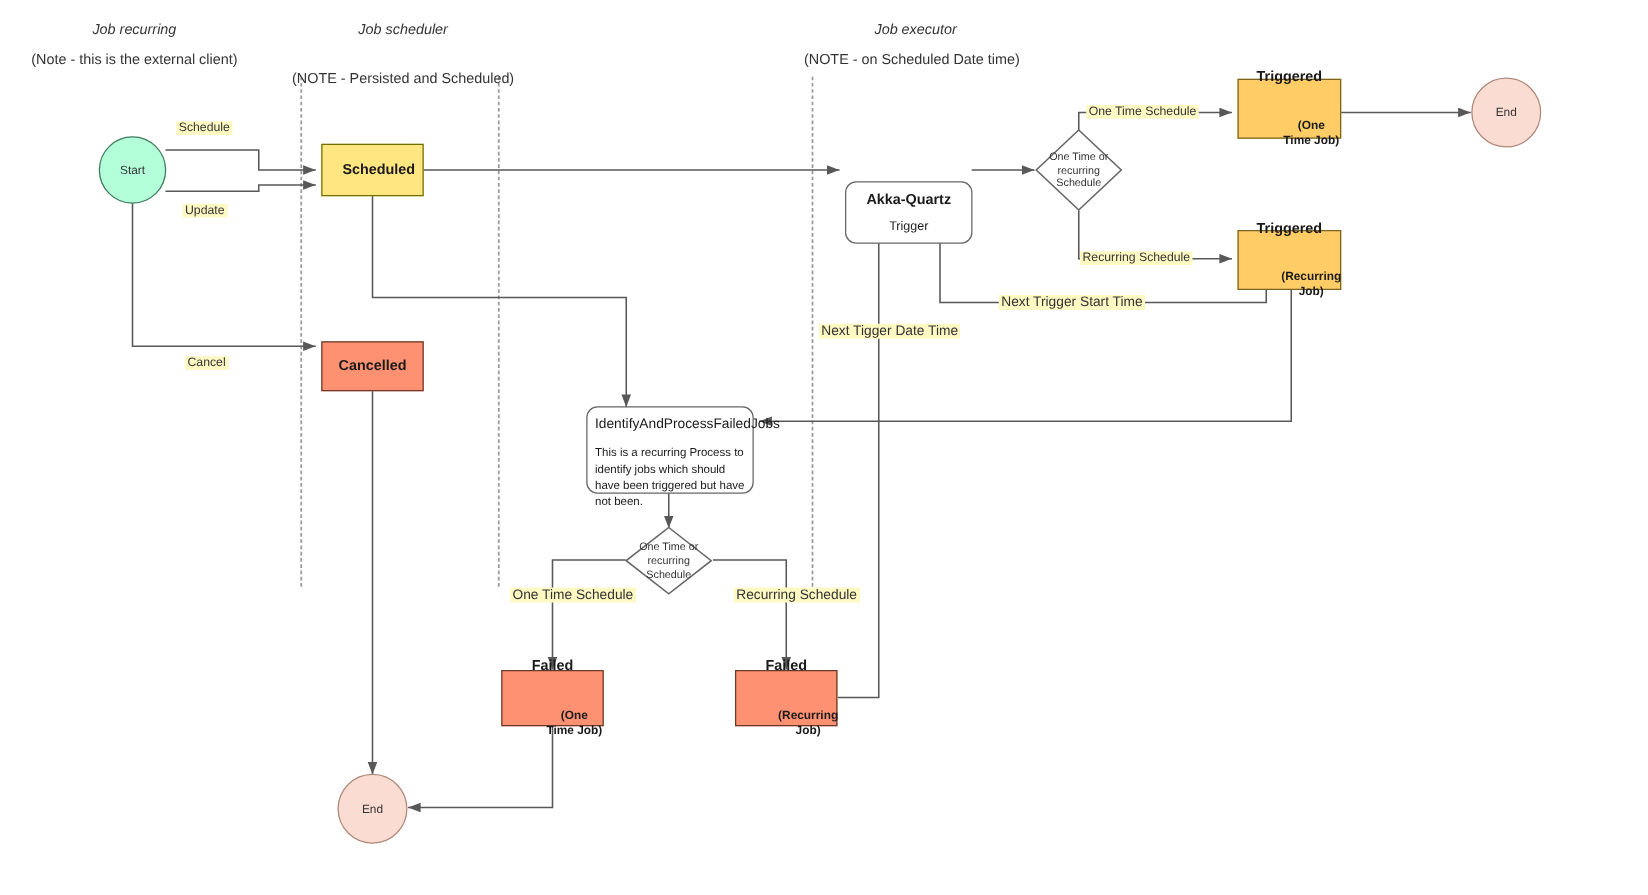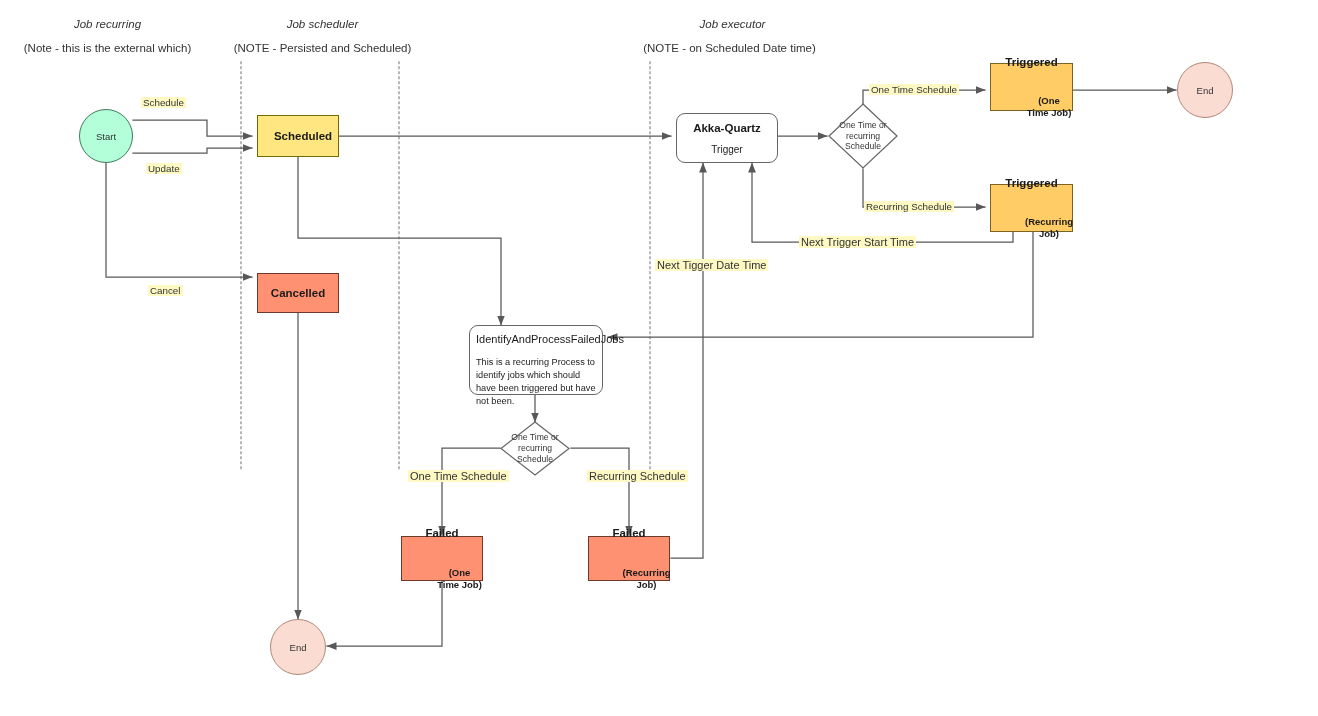--- a/index.html
+++ b/index.html
@@ -214,7 +214,7 @@
   </svg>
 
   <div class="lane-title" style="left:30px; top:18px; width:155px;">Job recurring</div>
-  <div class="lane-note" style="left:10px; top:42px; width:195px;">(Note - this is the external which)</div>
+  <div class="lane-note" style="left:10px; top:42px; width:195px;">(Note - this is the external client)</div>
 
   <div class="lane-title" style="left:245px; top:18px; width:155px;">Job scheduler</div>
   <div class="lane-note" style="left:225px; top:42px; width:195px;">(NOTE - Persisted and Scheduled)</div>

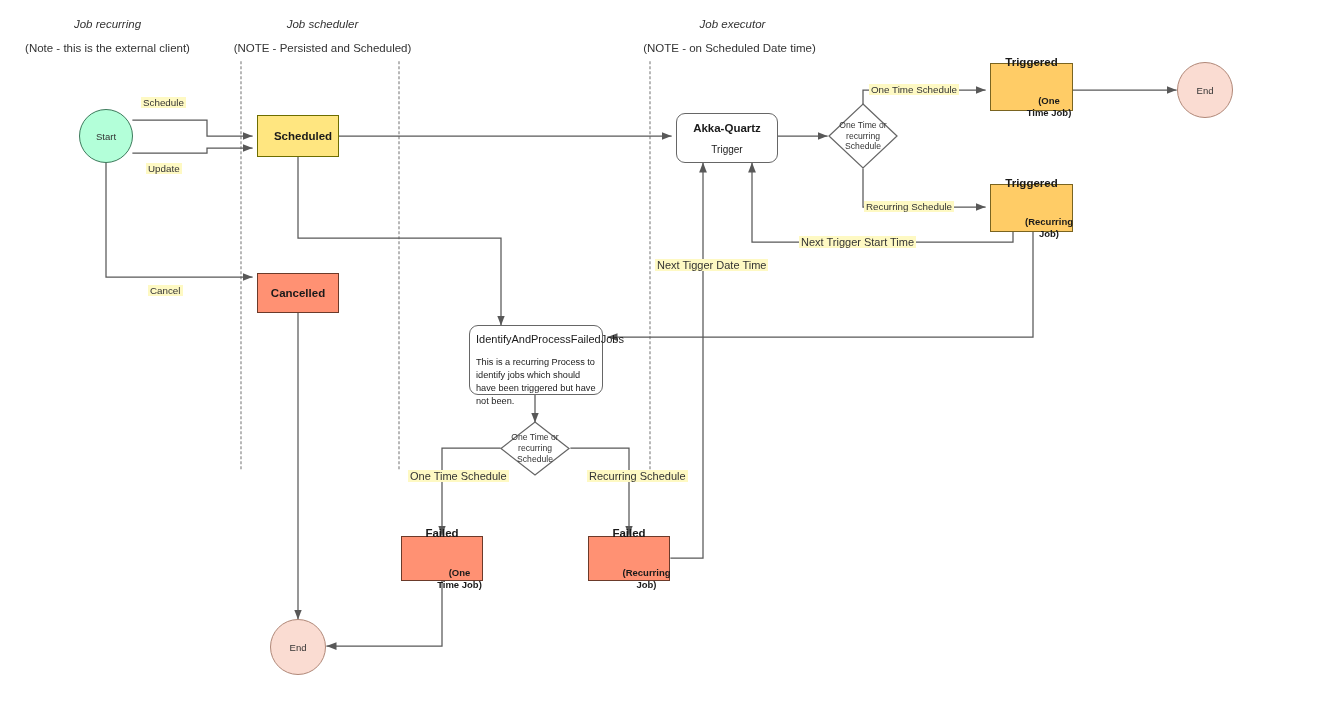--- a/index.html
+++ b/index.html
@@ -217,7 +217,7 @@
   <div class="lane-note" style="left:10px; top:42px; width:195px;">(Note - this is the external client)</div>
 
   <div class="lane-title" style="left:245px; top:18px; width:155px;">Job scheduler</div>
-  <div class="lane-note" style="left:225px; top:42px; width:195px;">(NOTE - Persisted and Scheduled)</div>
+  <div class="lane-note" style="left:225px; top:57px; width:195px;">(NOTE - Persisted and Scheduled)</div>
 
   <div class="lane-title" style="left:655px; top:18px; width:155px;">Job executor</div>
   <div class="lane-note" style="left:632px; top:42px; width:195px;">(NOTE - on Scheduled Date time)</div>

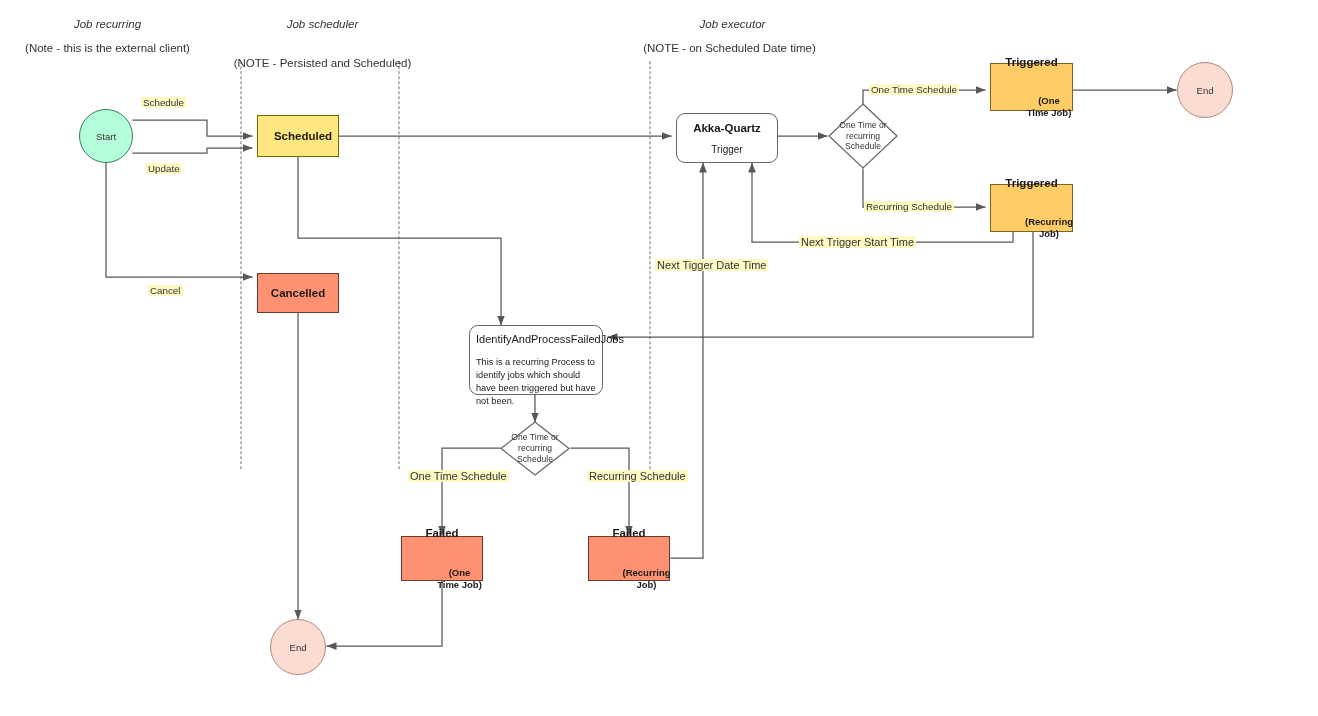--- a/index.html
+++ b/index.html
@@ -106,6 +106,7 @@
     background: #ffffff;
     border: 1.3px solid #666666;
     border-radius: 9px;
+    margin-top: 32px;
   }
   .process-box {
     position: absolute;

